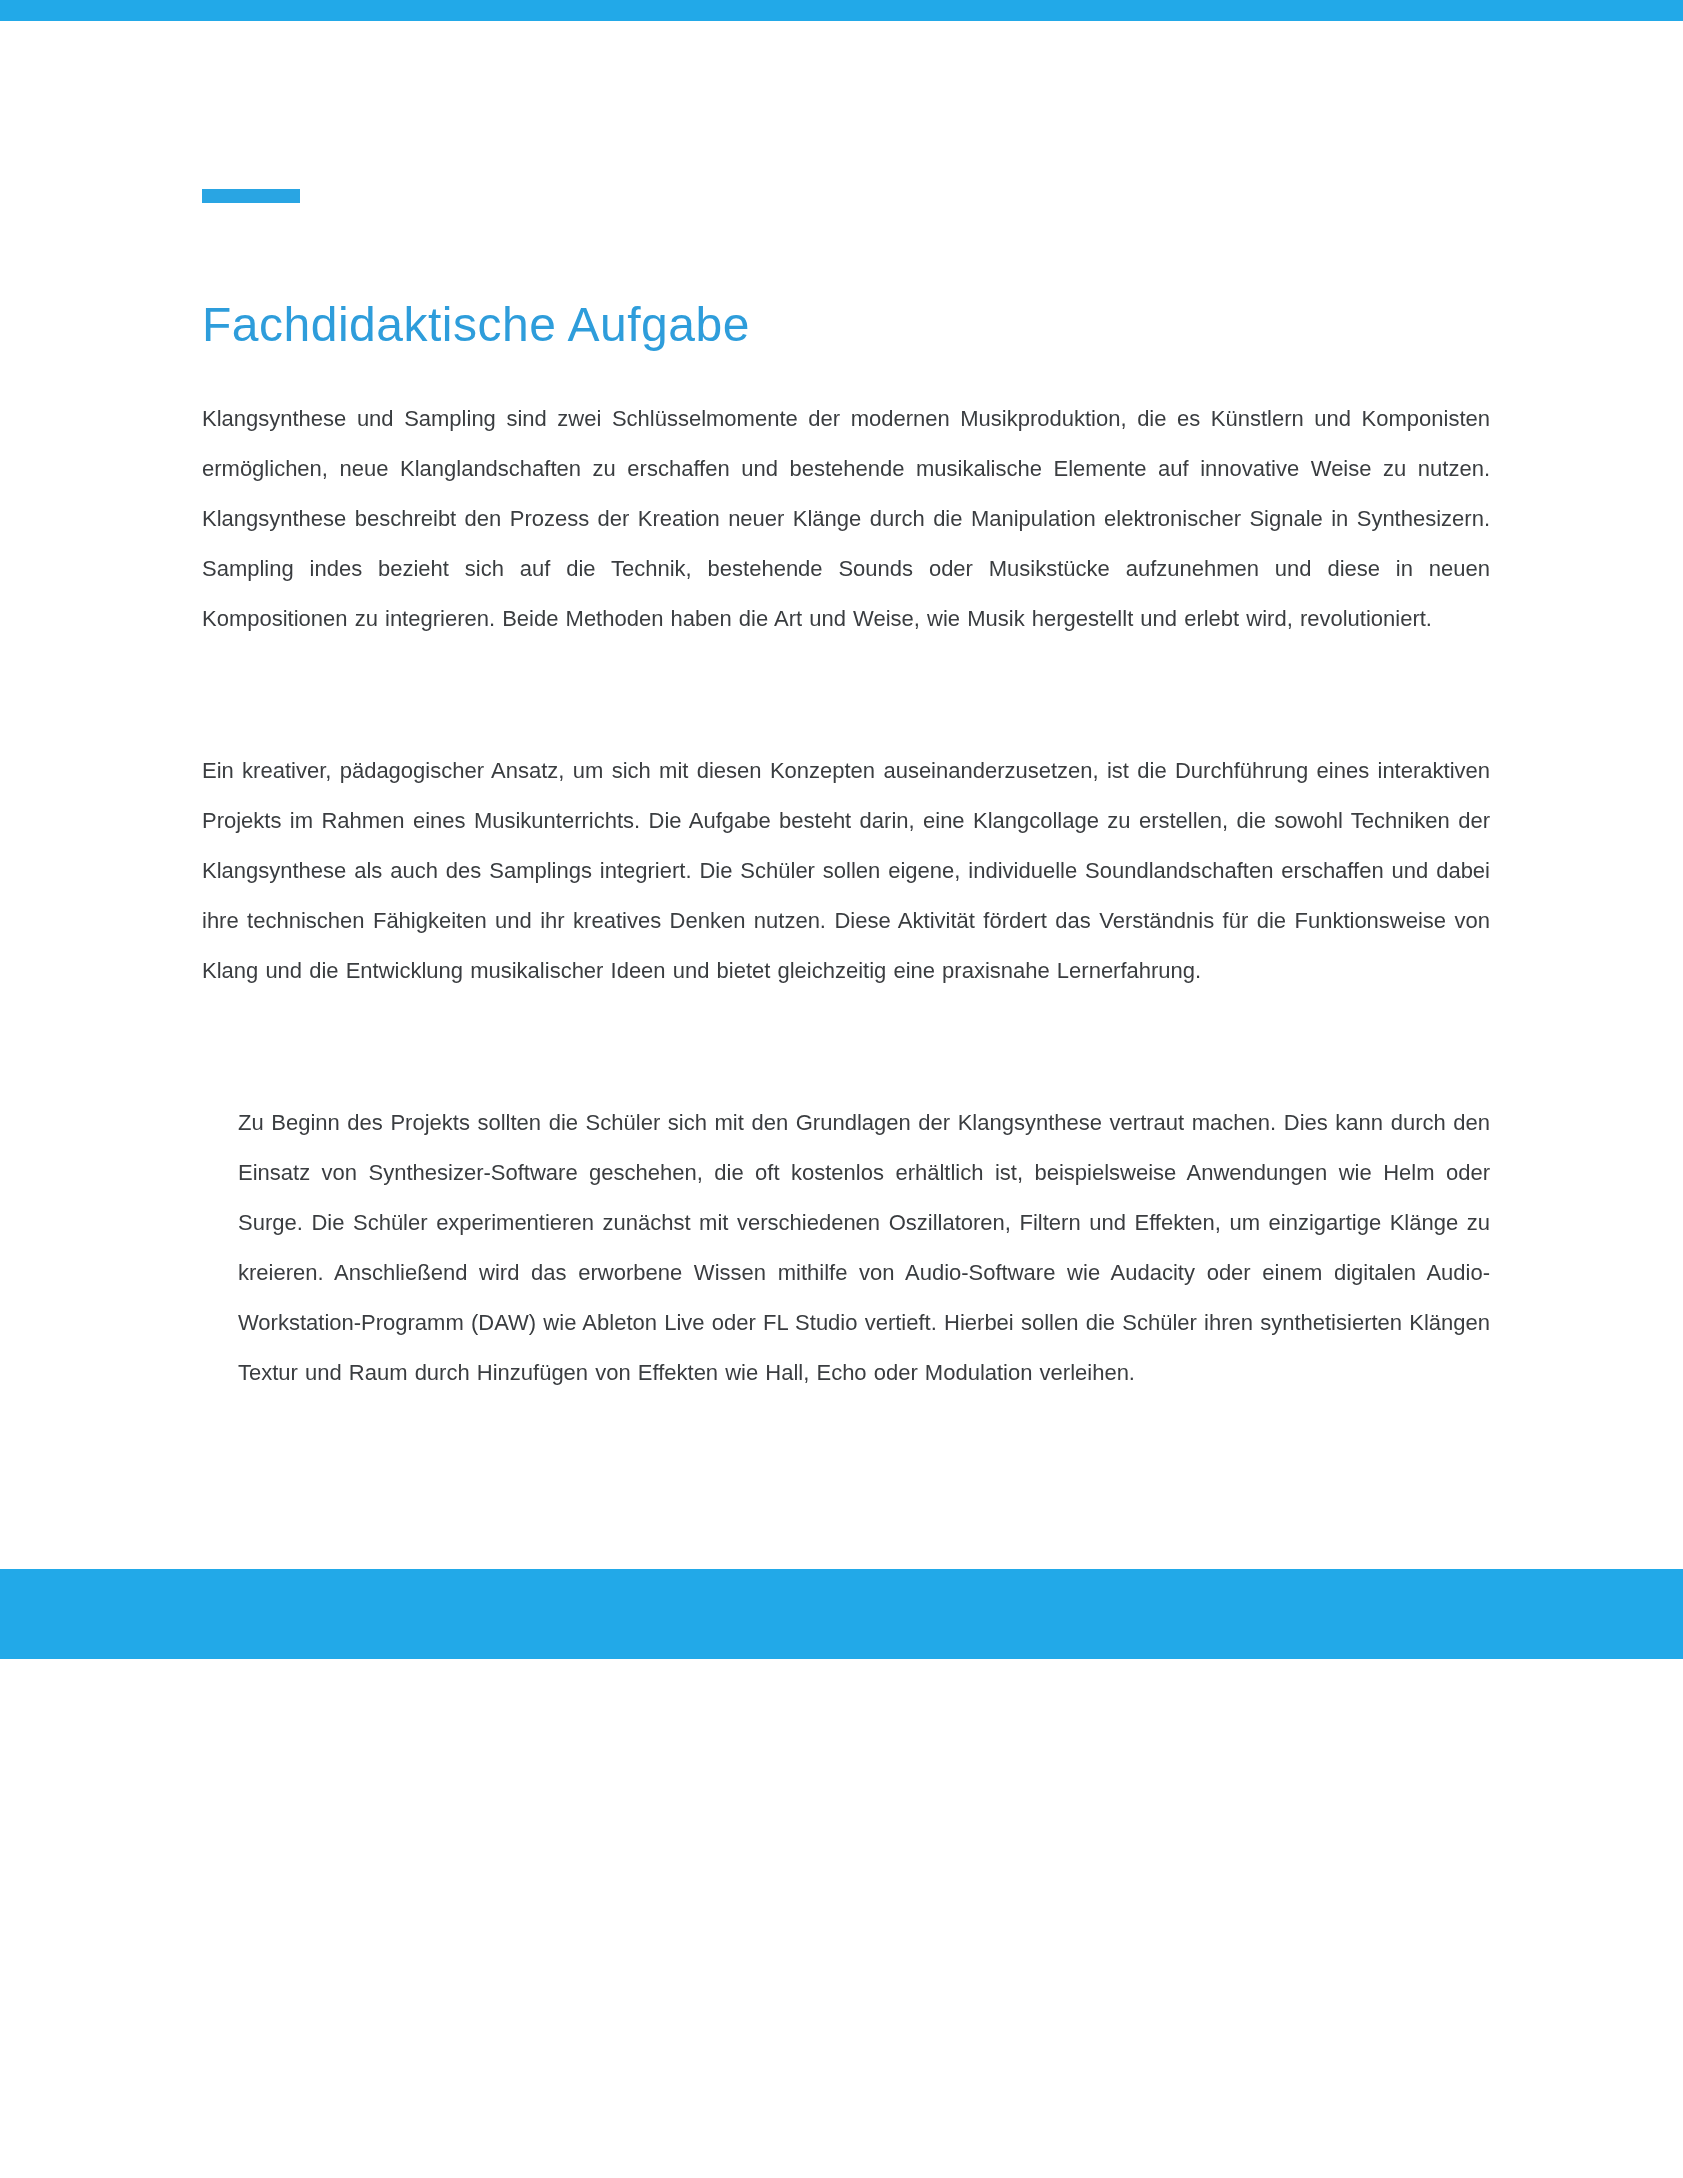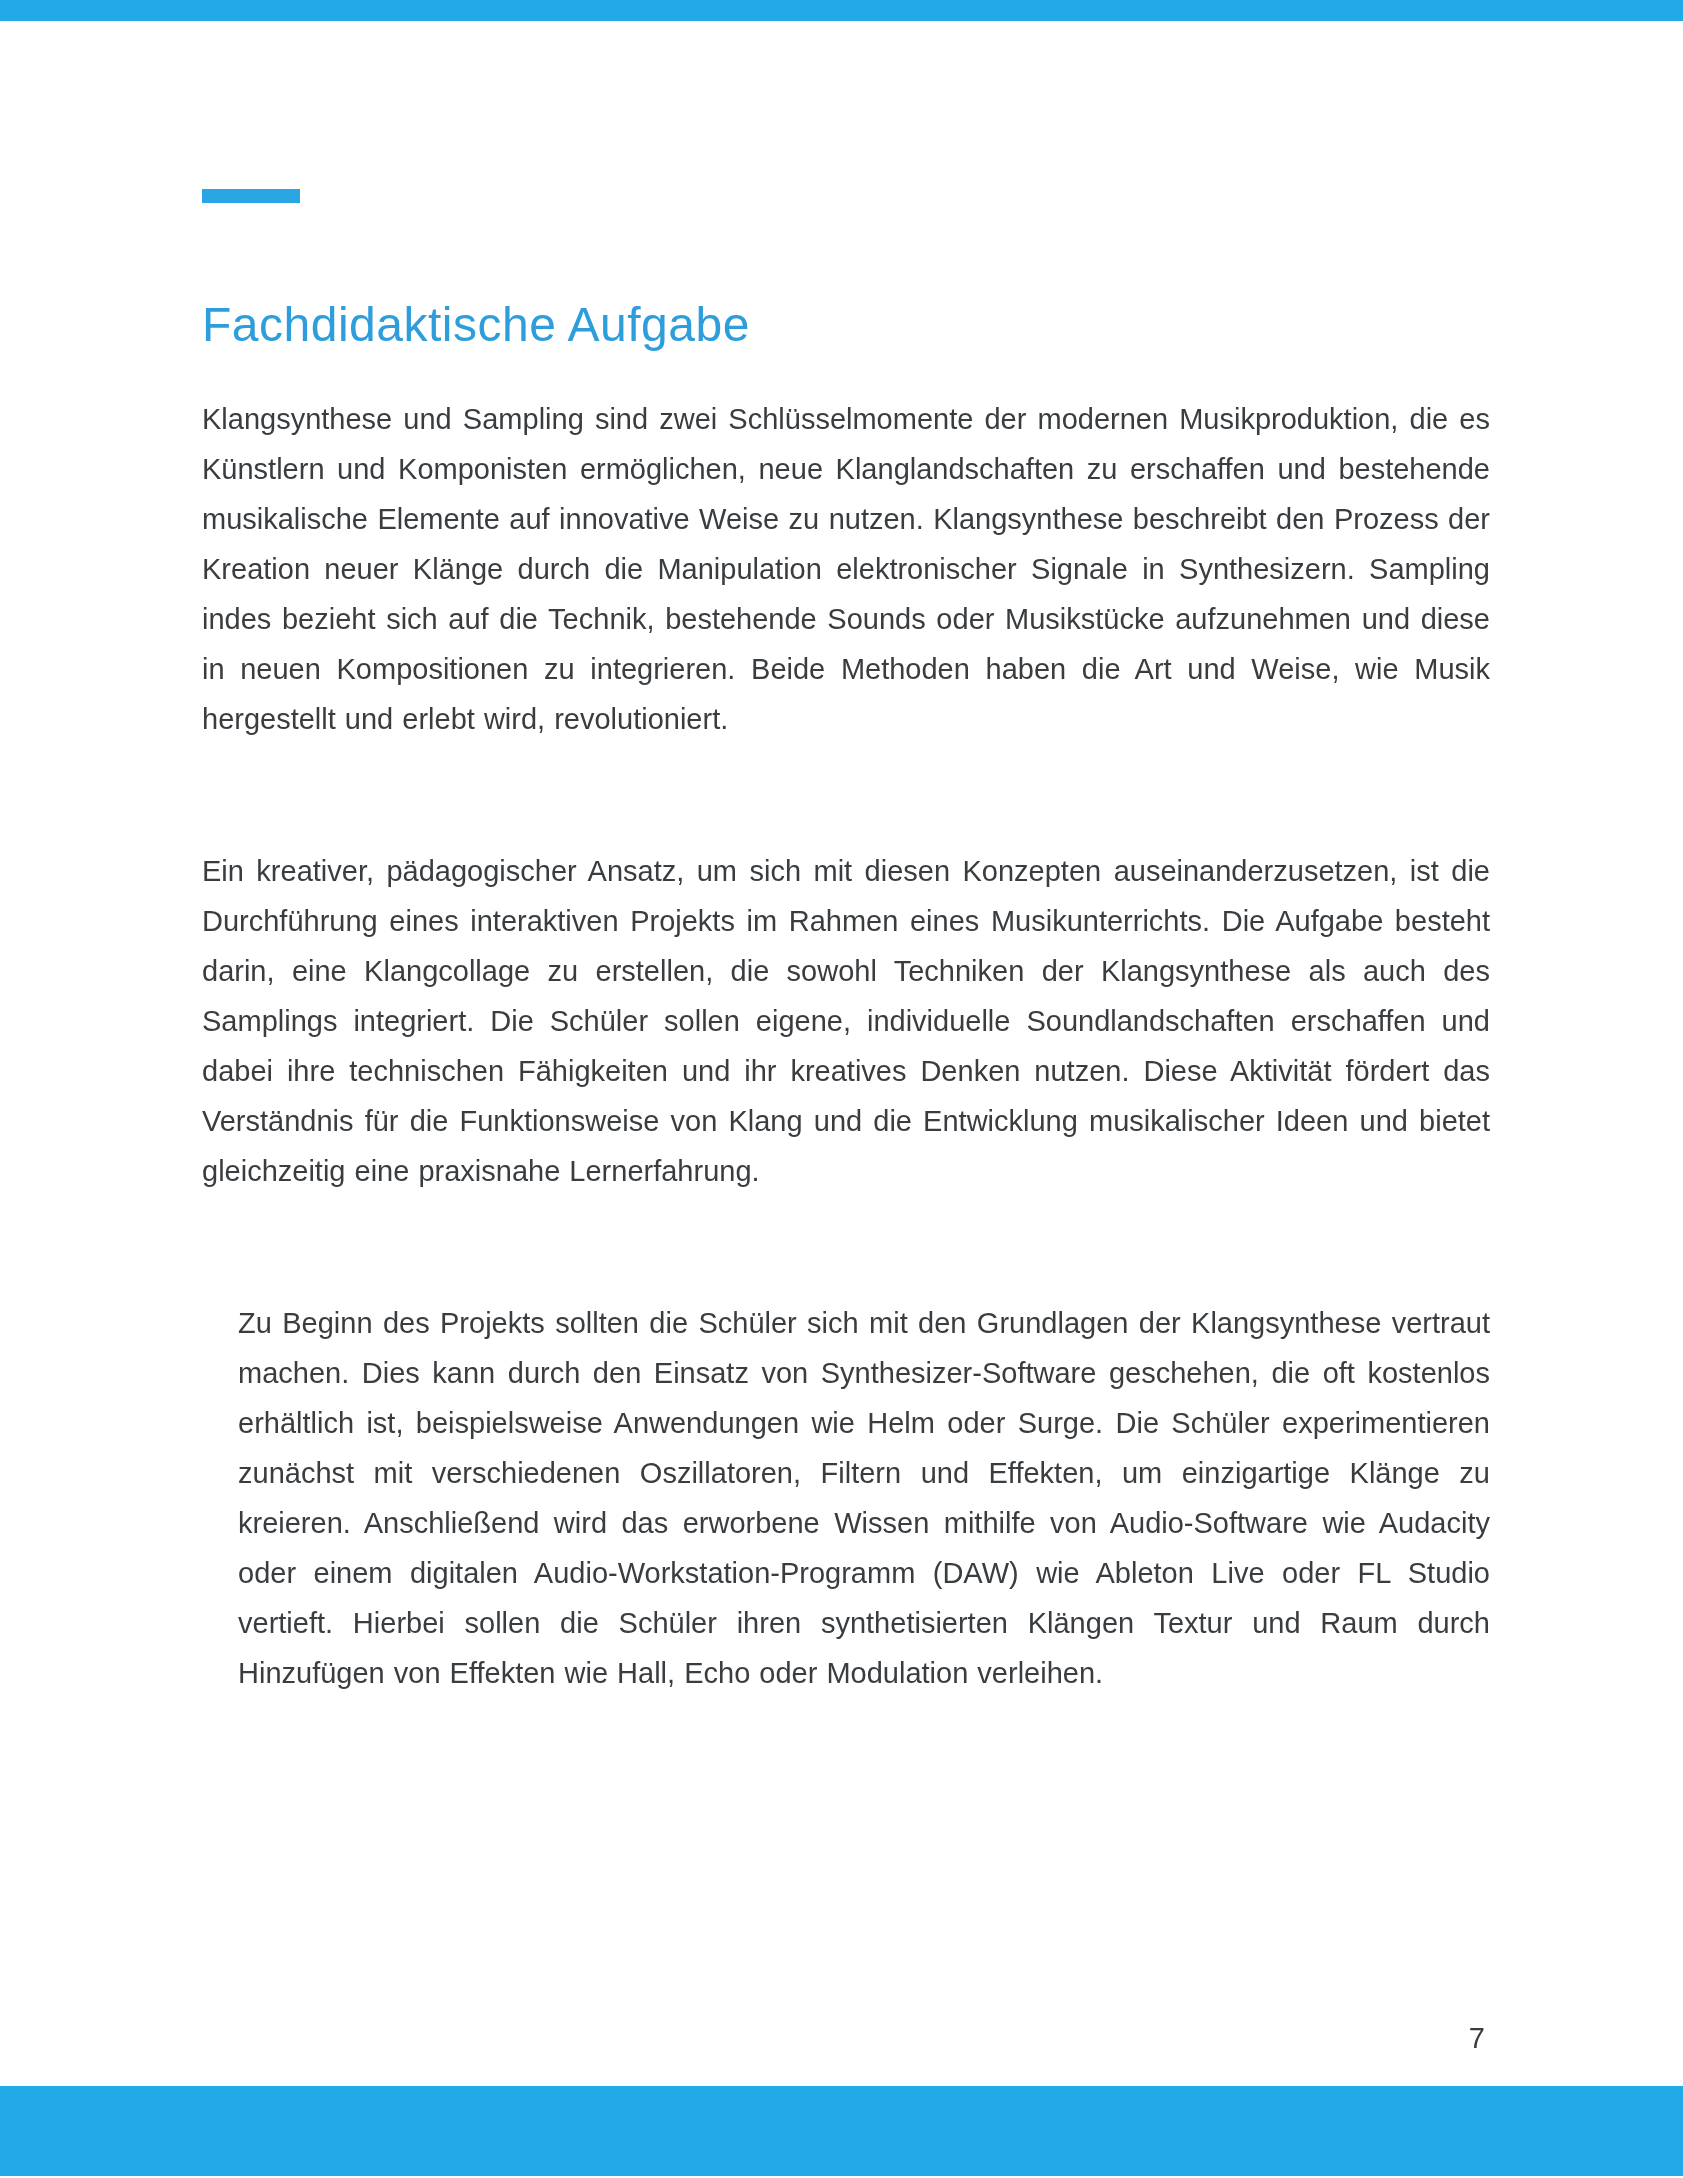--- a/index.html
+++ b/index.html
@@ -14,7 +14,7 @@
   .page {
     position: relative;
     width: 1683px;
-    height: 2176px;
+    height: 1659px;
     background: #ffffff;
     overflow: hidden;
     font-family: "Liberation Sans", "DejaVu Sans", sans-serif;

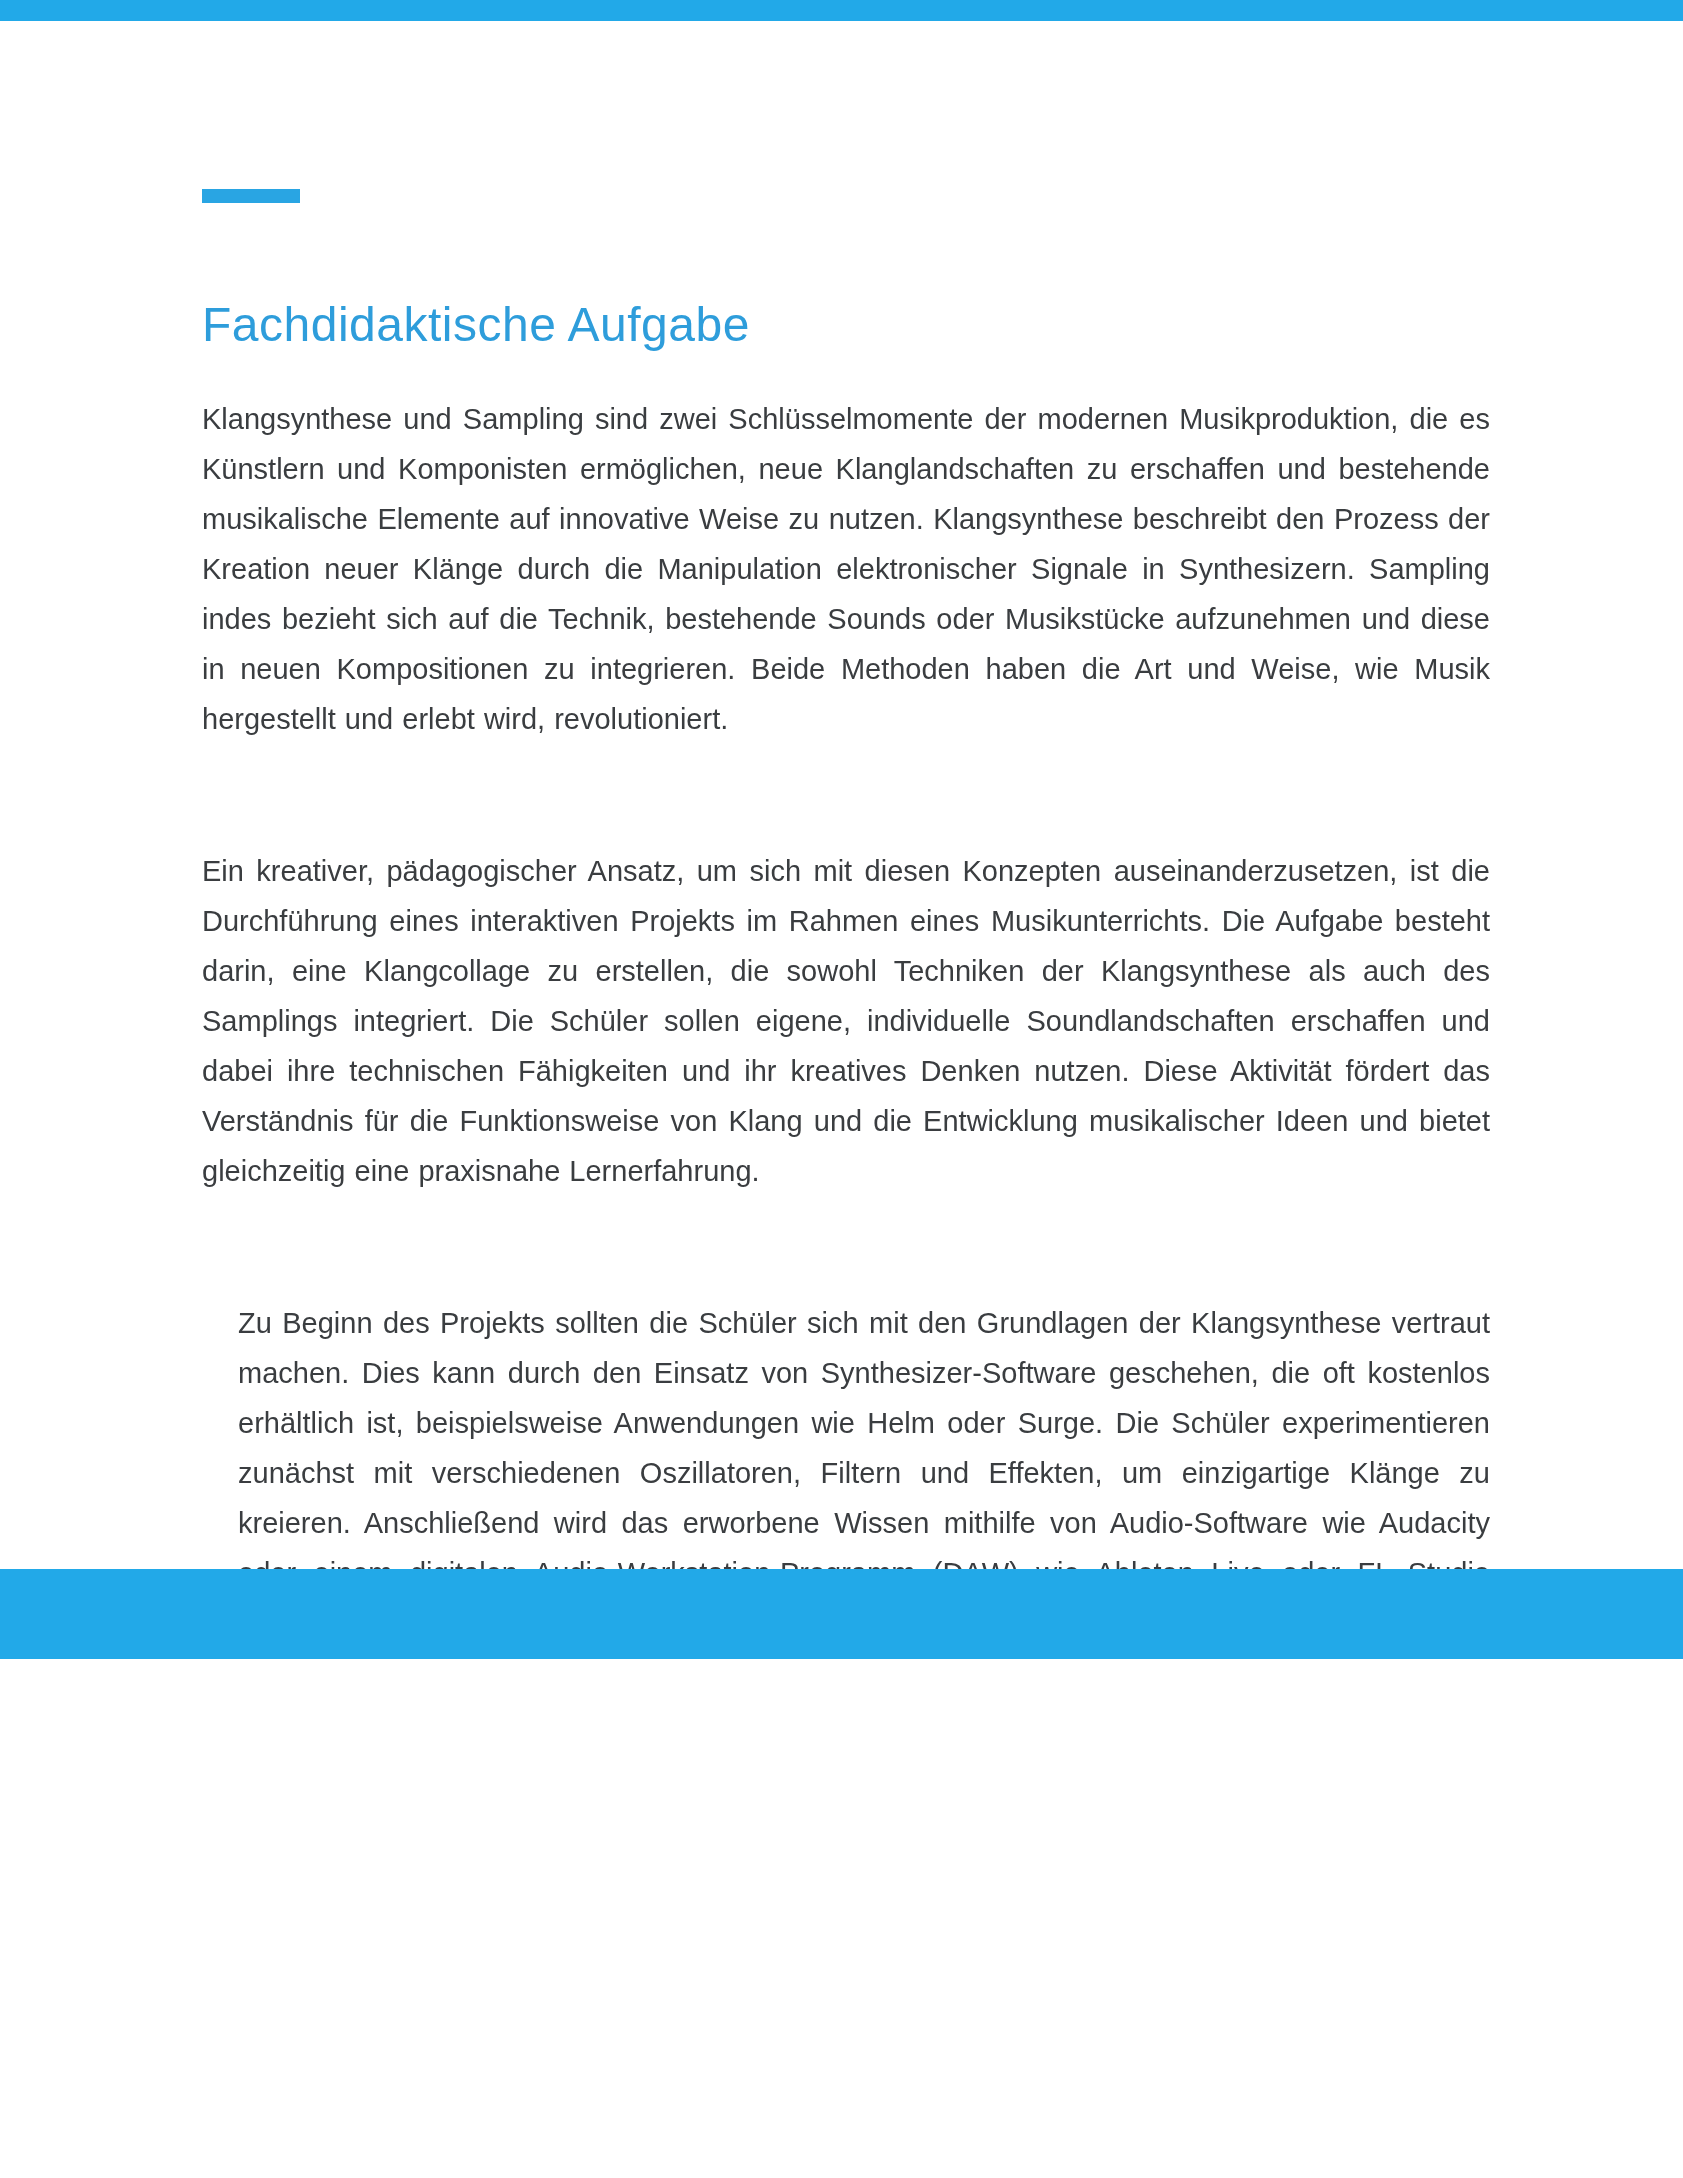--- a/index.html
+++ b/index.html
@@ -58,7 +58,7 @@
     width: 1288px;
   }
   .content p {
-    font-size: 29px;
+    font-size: 22px;
     font-weight: 400;
     line-height: 50px;
     text-align: justify;

